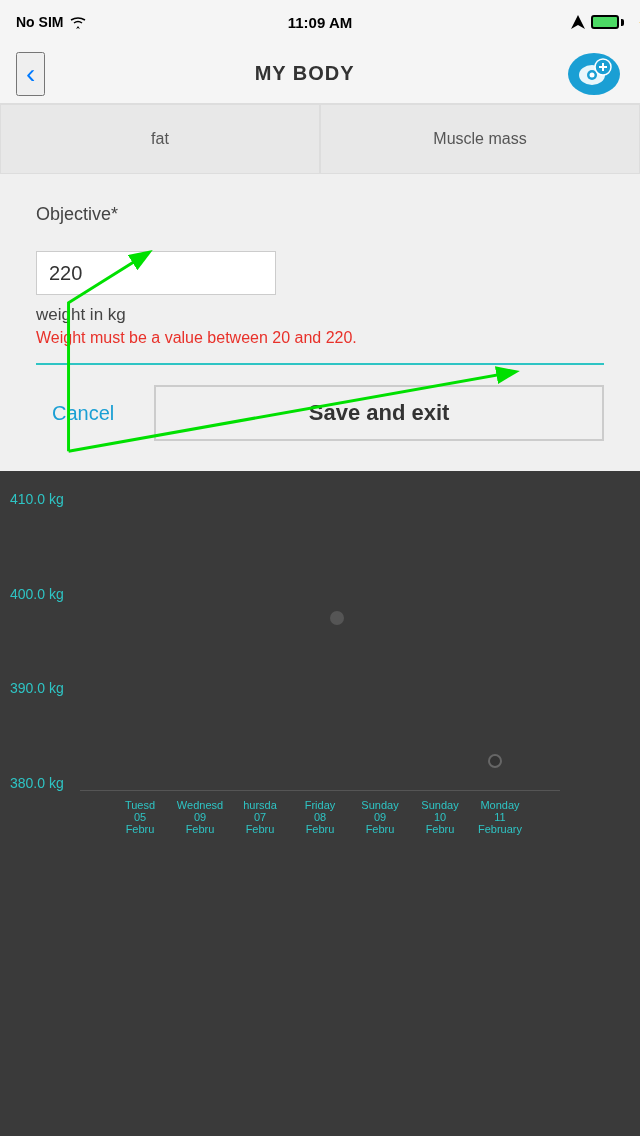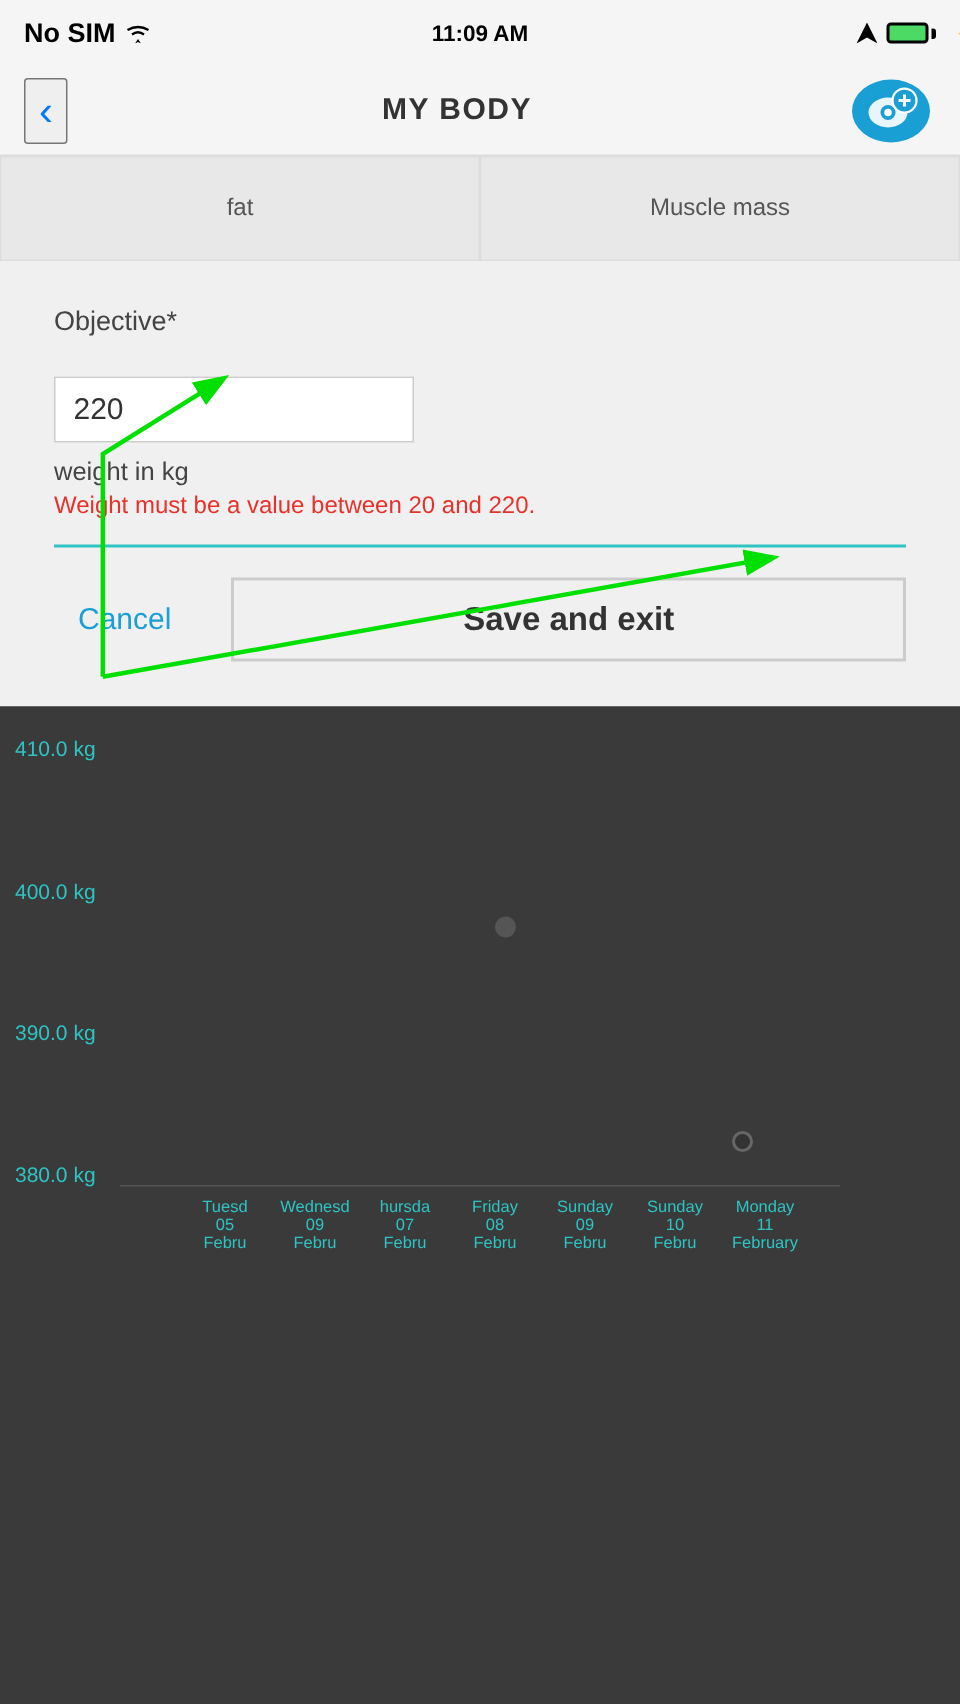--- a/index.html
+++ b/index.html
@@ -29,7 +29,7 @@
       display: flex;
       align-items: center;
       gap: 6px;
-      font-size: 18px;
+      font-size: 14px;
       font-weight: 600;
       color: #000;
     }

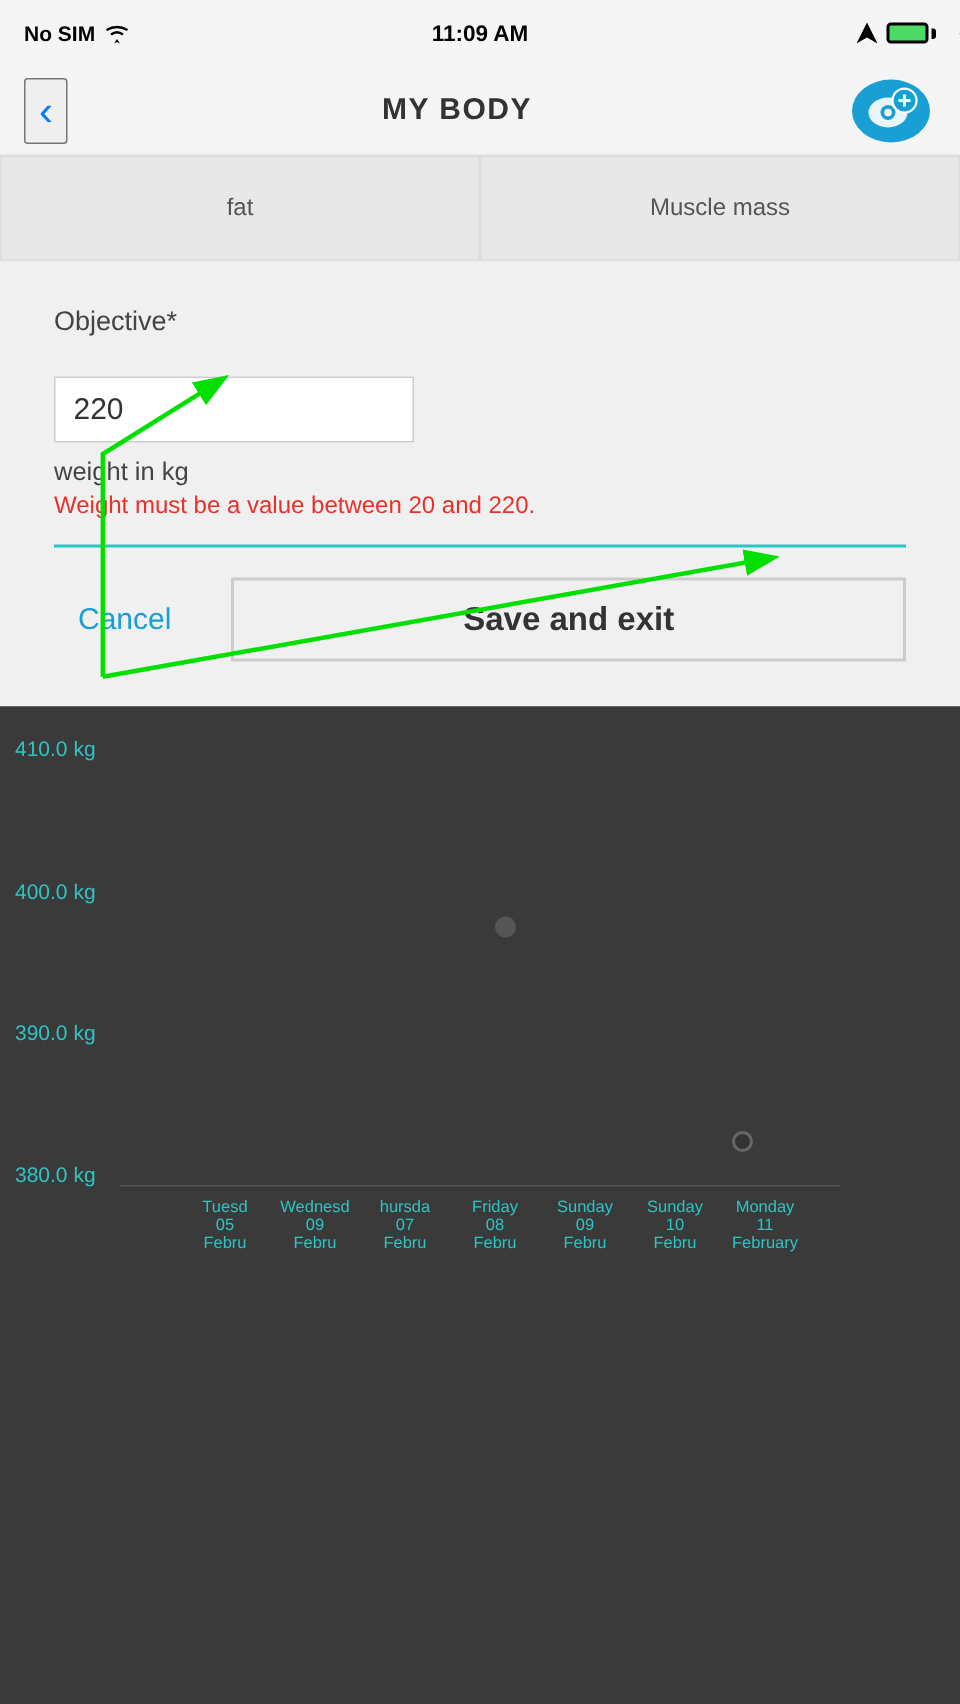--- a/index.html
+++ b/index.html
@@ -268,8 +268,8 @@
     }
     .chart-x-labels {
       display: flex;
-      justify-content: flex-start;
-      padding: 8px 80px 0 120px;
+      justify-content: center;
+      padding: 8px 80px 0 80px;
     }
     .chart-x-label {
       text-align: center;

